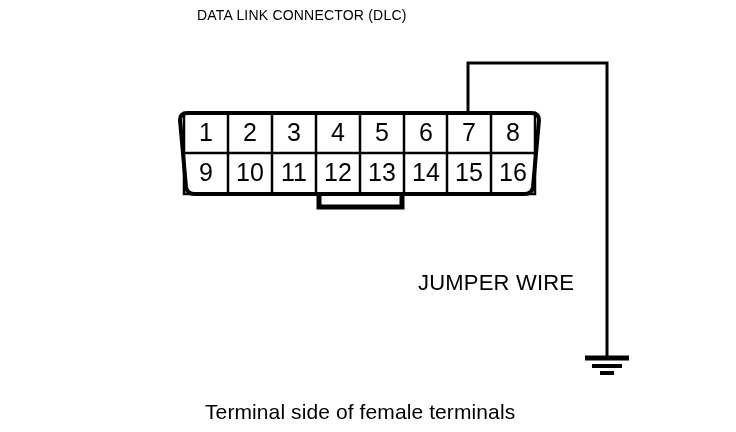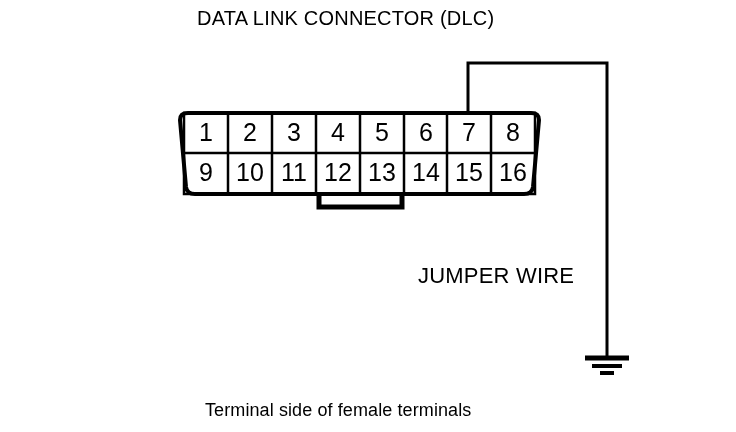--- a/index.html
+++ b/index.html
@@ -73,7 +73,7 @@
     line-height: 1;
   }
   #title-label {
-    font-size: 20px;
+    font-size: 14px;
     left: 197px;
     top: 8px;
     letter-spacing: 0.2px;

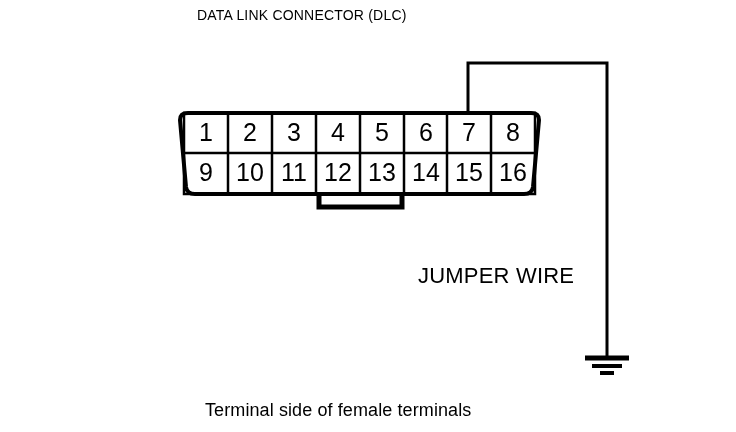--- a/index.html
+++ b/index.html
@@ -87,7 +87,7 @@
   #jumper-wire-label {
     font-size: 22px;
     left: 418px;
-    top: 265px;
+    top: 272px;
     letter-spacing: 0.2px;
   }
   #caption-label {

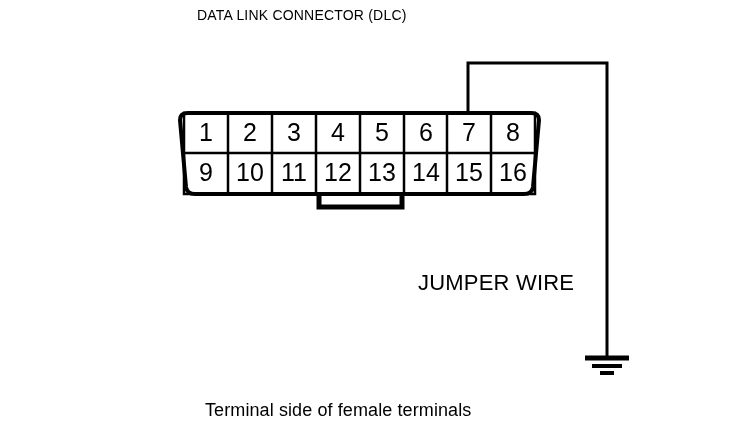--- a/index.html
+++ b/index.html
@@ -91,7 +91,7 @@
     letter-spacing: 0.2px;
   }
   #caption-label {
-    font-size: 18px;
+    font-size: 21px;
     left: 205px;
     top: 401px;
     letter-spacing: 0.1px;

